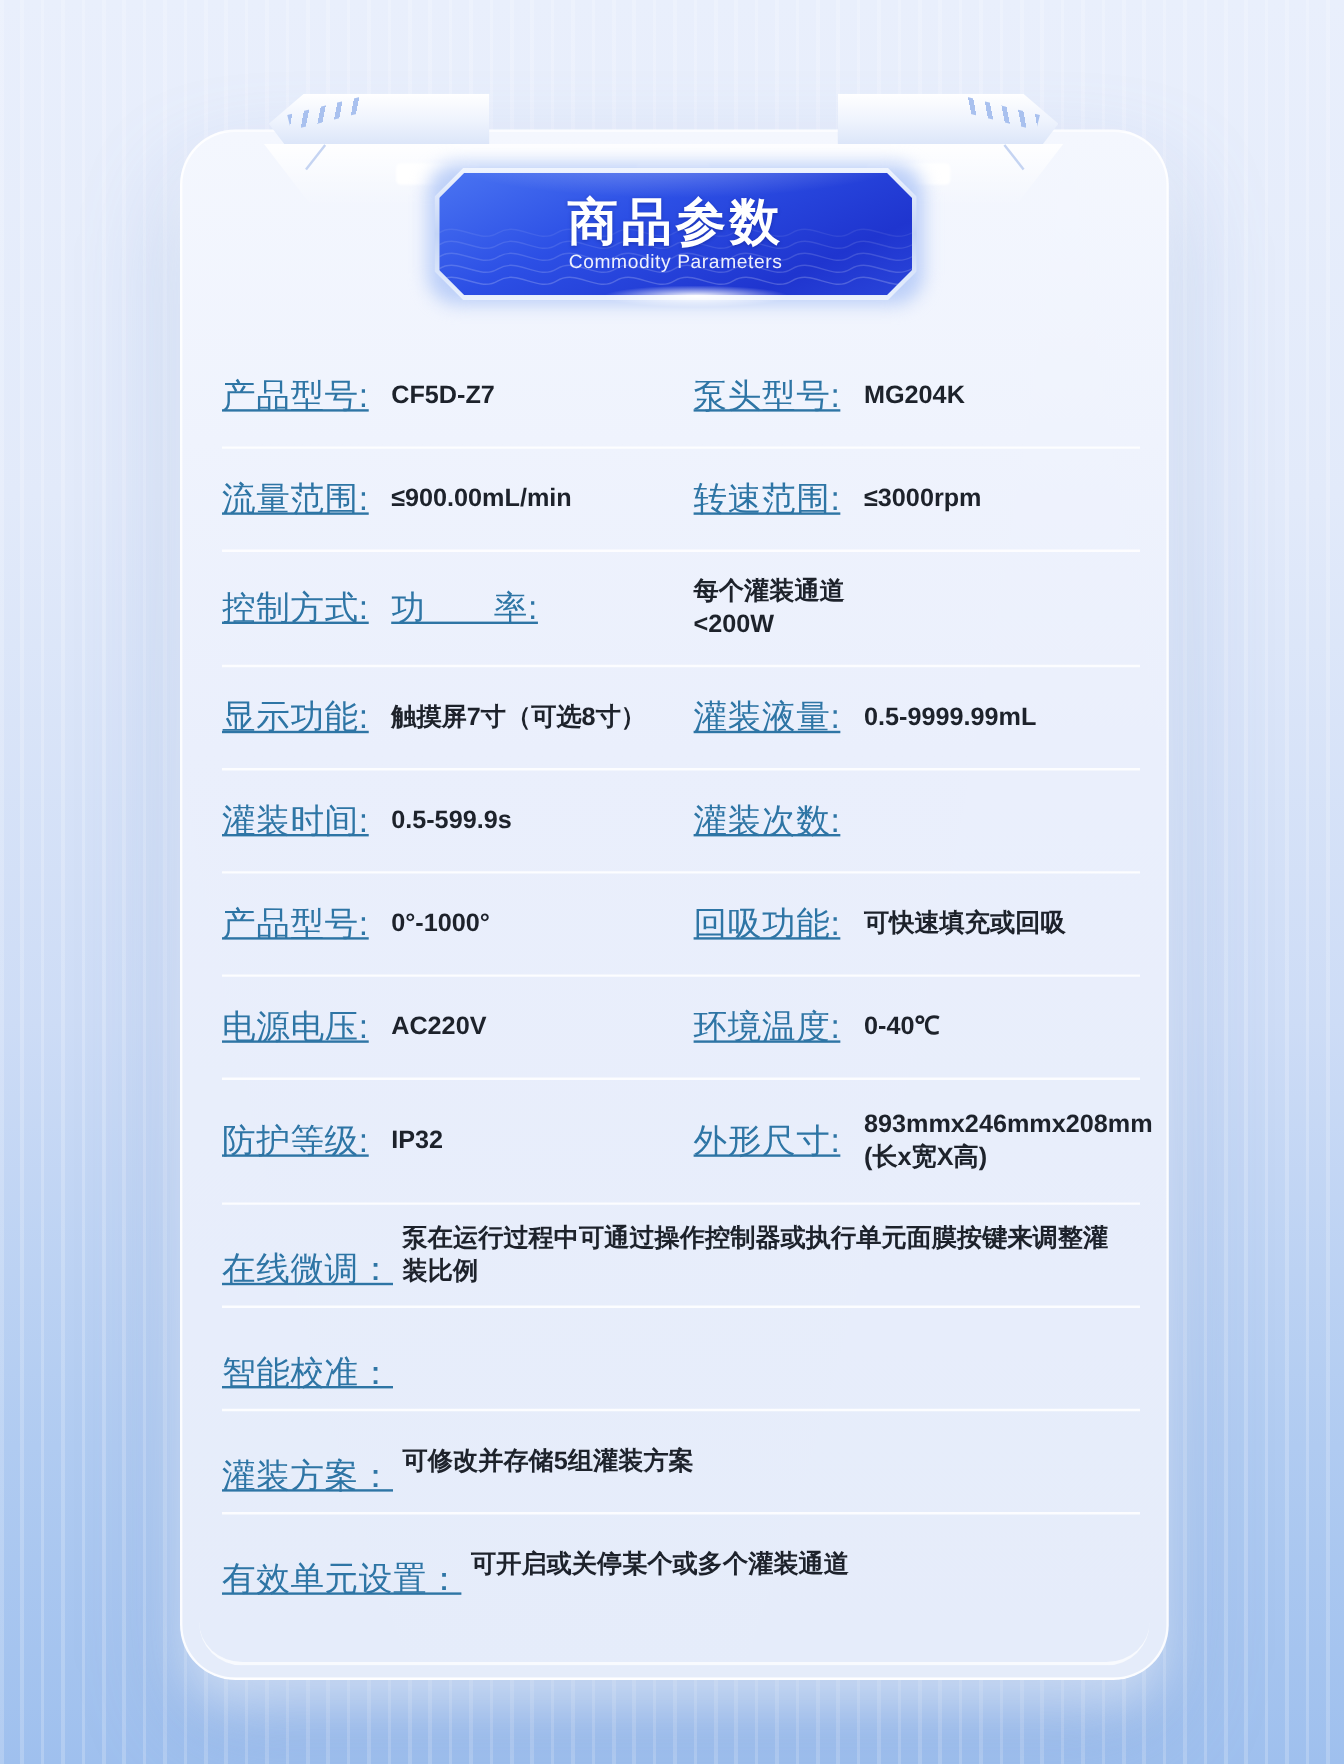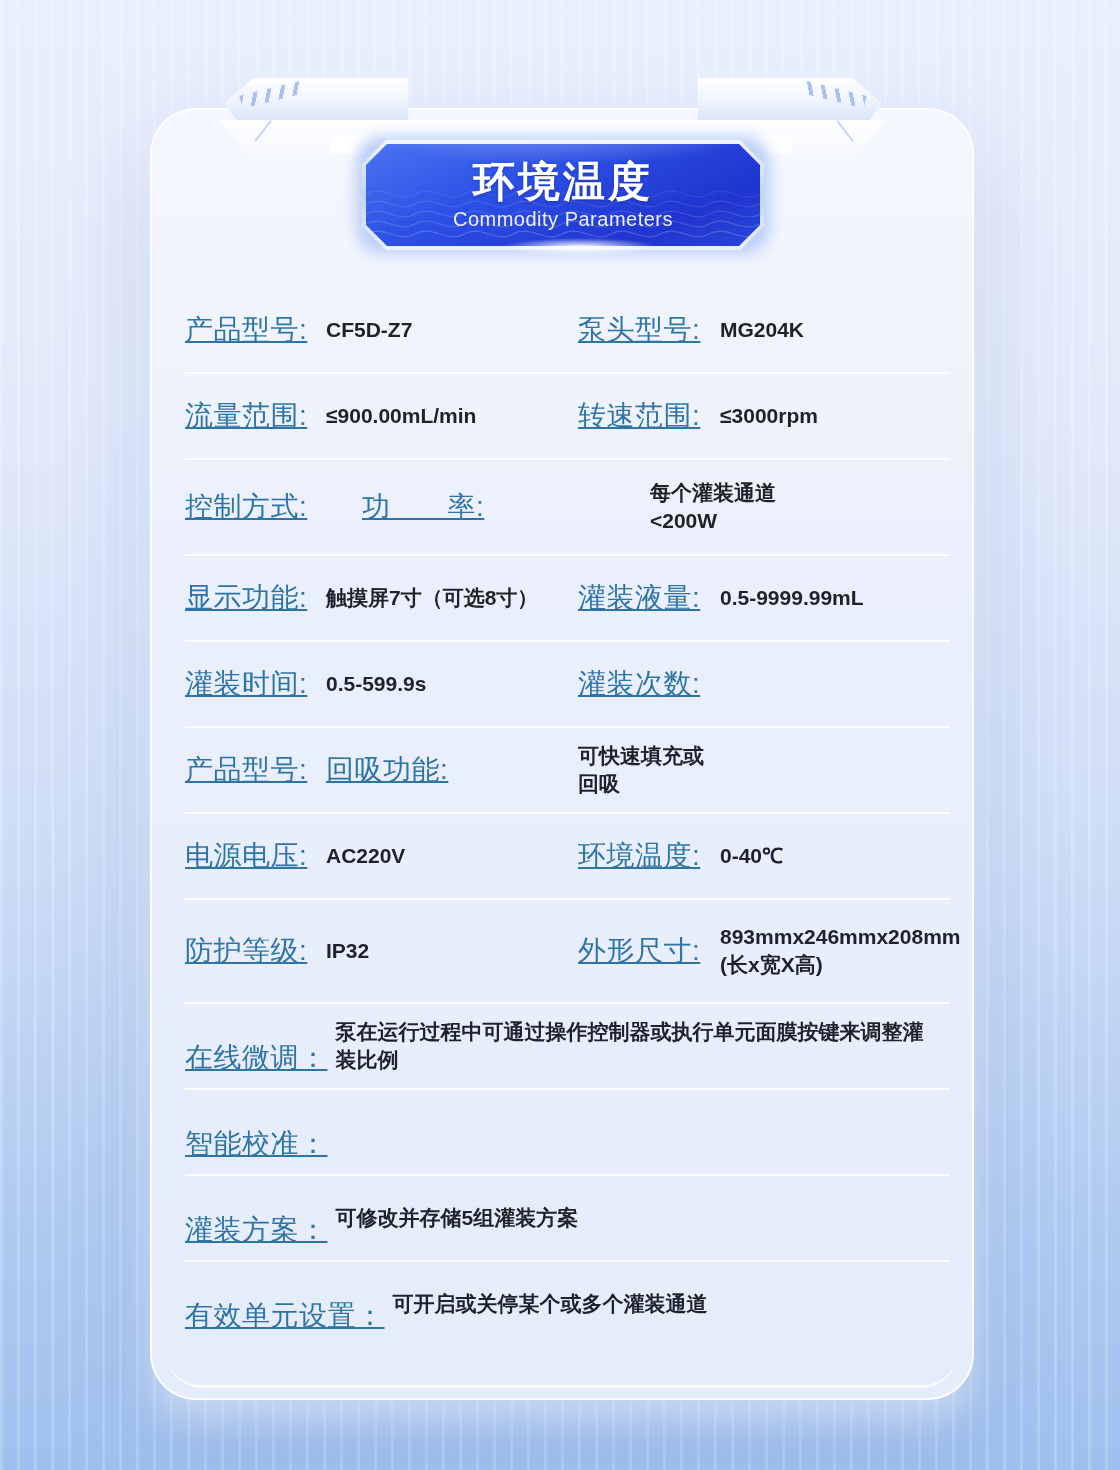--- a/index.html
+++ b/index.html
@@ -127,7 +127,7 @@
         <path stroke-opacity="0.08" d="M0 18 C16 8 33 28 49 18 C66 8 82 28 98 18 C115 8 131 28 147 18 C164 8 180 28 196 18 C213 8 229 28 245 18 C262 8 278 28 294 18 C311 8 327 28 343 18 C360 8 376 28 394 18"></path>
       </g>
     </svg>
-    <div class="banner-title">环境温度</div>
+    <div class="banner-title">商品参数</div>
     <div class="banner-subtitle">Commodity Parameters</div>
   </div>
   <div class="banner-flare"></div>

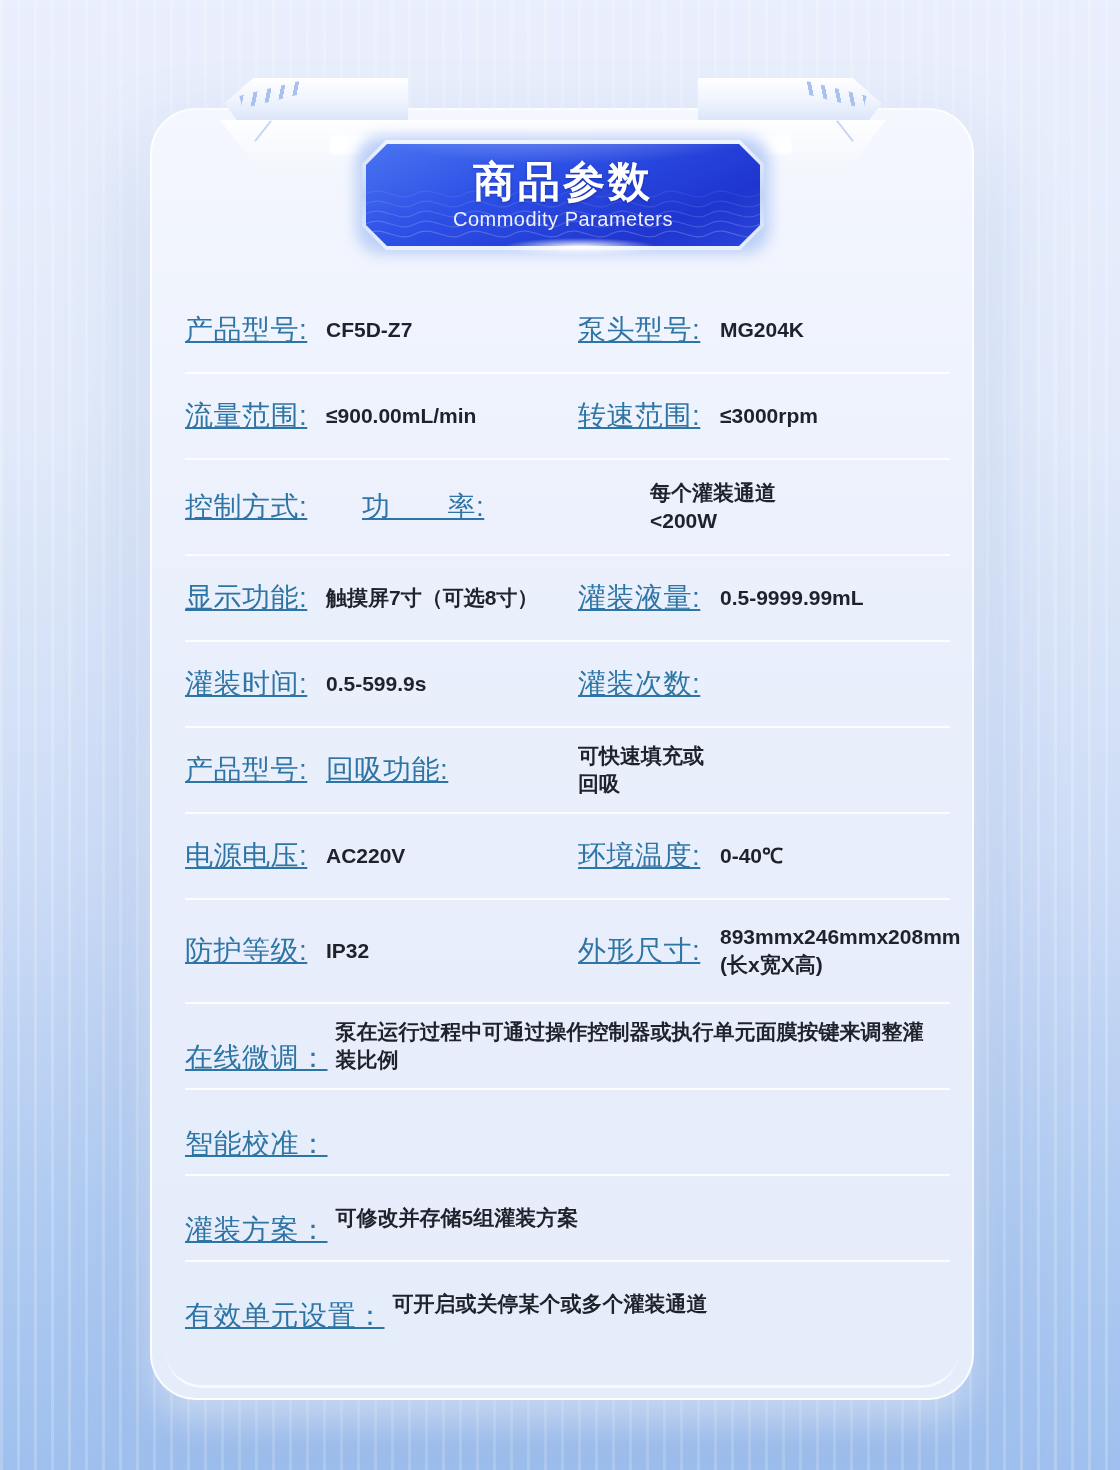--- a/index.html
+++ b/index.html
@@ -75,7 +75,7 @@
     position:relative;color:#ffffff;font-size:42px;font-weight:700;letter-spacing:3px;line-height:1.1;
     text-shadow:0 1px 3px rgba(10,25,110,.4);
   }
-  .banner-subtitle{position:relative;color:rgba(255,255,255,.92);font-size:20px;margin-top:2px;letter-spacing:.5px;}
+  .banner-subtitle{position:relative;color:rgba(255,255,255,.92);font-size:16px;margin-top:2px;letter-spacing:.5px;}
   .banner-flare{
     position:absolute;left:470px;top:234px;width:220px;height:26px;
     background:radial-gradient(closest-side,rgba(255,255,255,1) 0%,rgba(255,255,255,0) 70%);

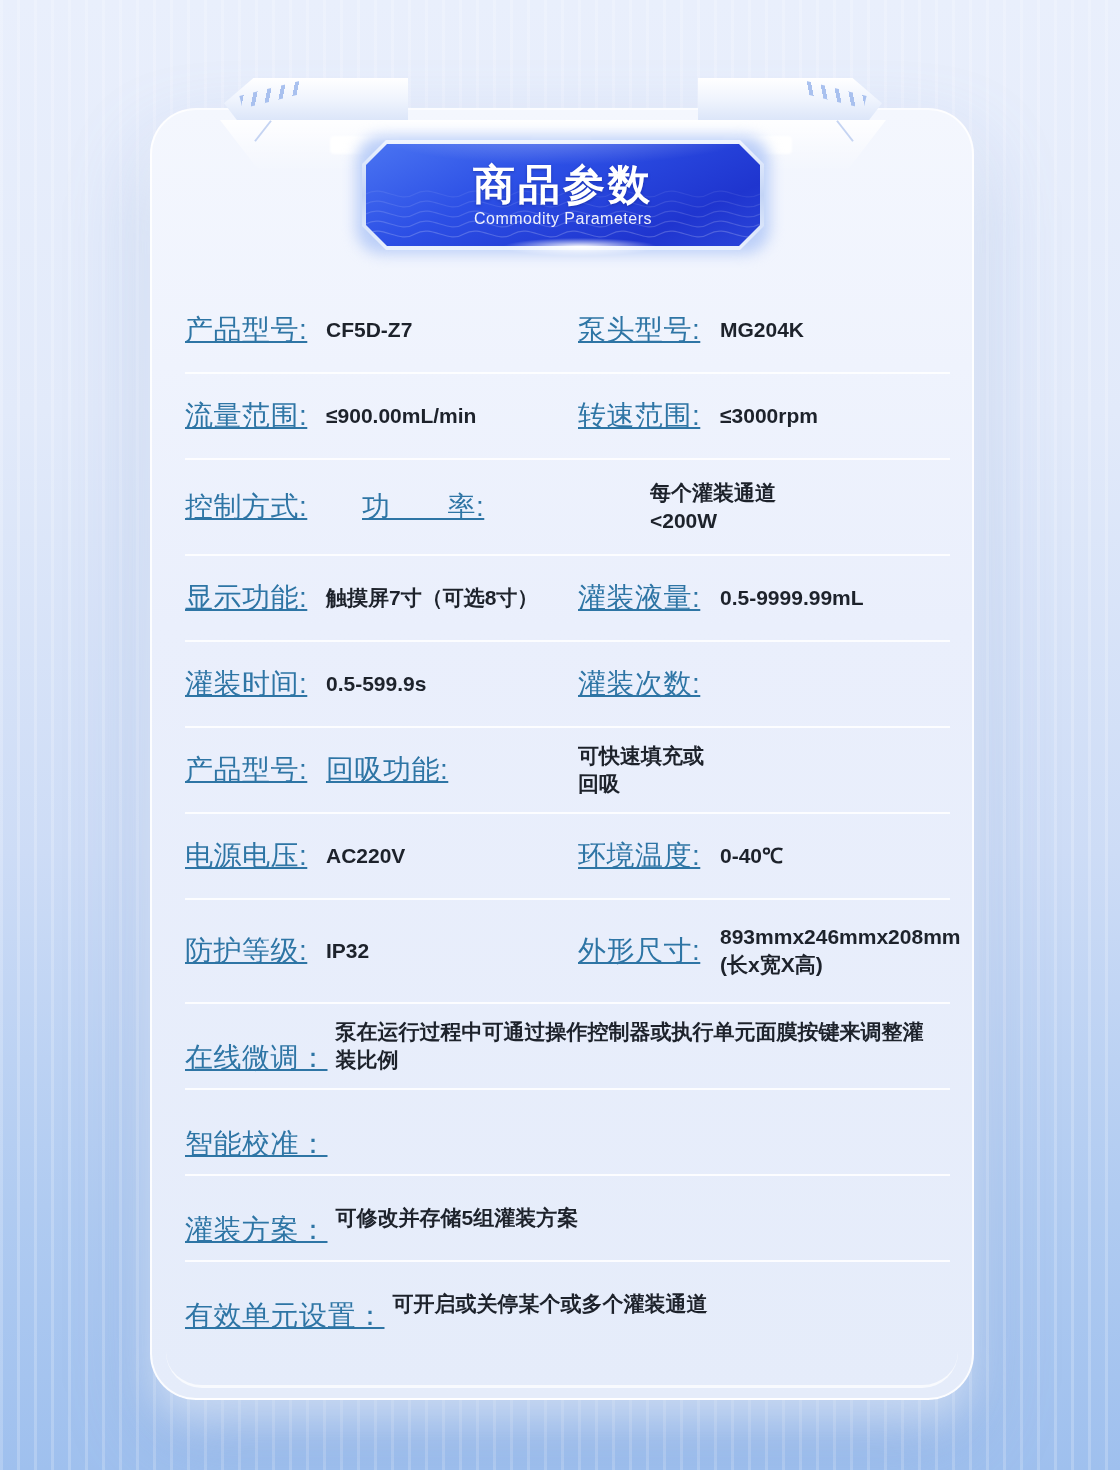--- a/index.html
+++ b/index.html
@@ -86,7 +86,7 @@
   .row:last-child{border-bottom:none;}
   .row.two{display:grid;grid-template-columns:141px 252px 142px 1fr;align-items:center;min-height:84px;}
   .row.full{display:flex;align-items:center;min-height:84px;}
-  .row.h-lg{min-height:94px;gap:36px;}
+  .row.h-lg{min-height:94px;}
   .row.h-xl{min-height:102px;}
   .lbl{
     color:#2e75a5;font-size:28px;font-weight:500;letter-spacing:.5px;white-space:nowrap;text-decoration:underline;

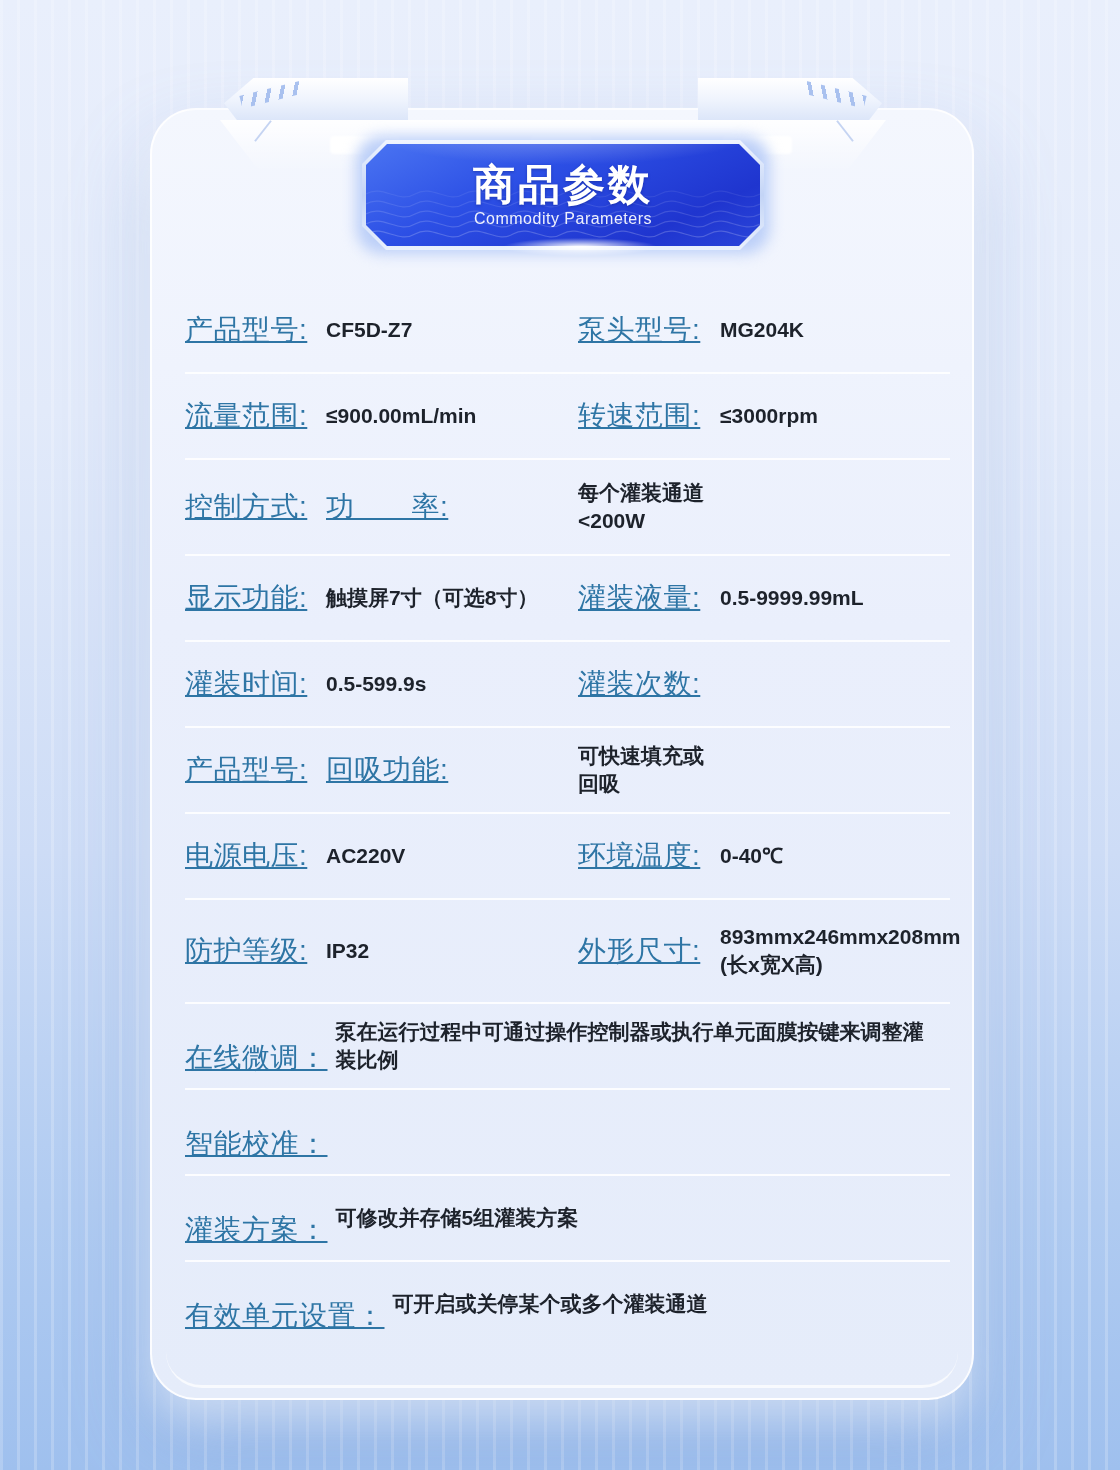--- a/index.html
+++ b/index.html
@@ -169,6 +169,7 @@
 
     <div class="row two">
       <div class="lbl">产品型号:</div>
+      <div class="val">0°-1000°</div>
       <div class="lbl">回吸功能:</div>
       <div class="val">可快速填充或回吸</div>
     </div>

